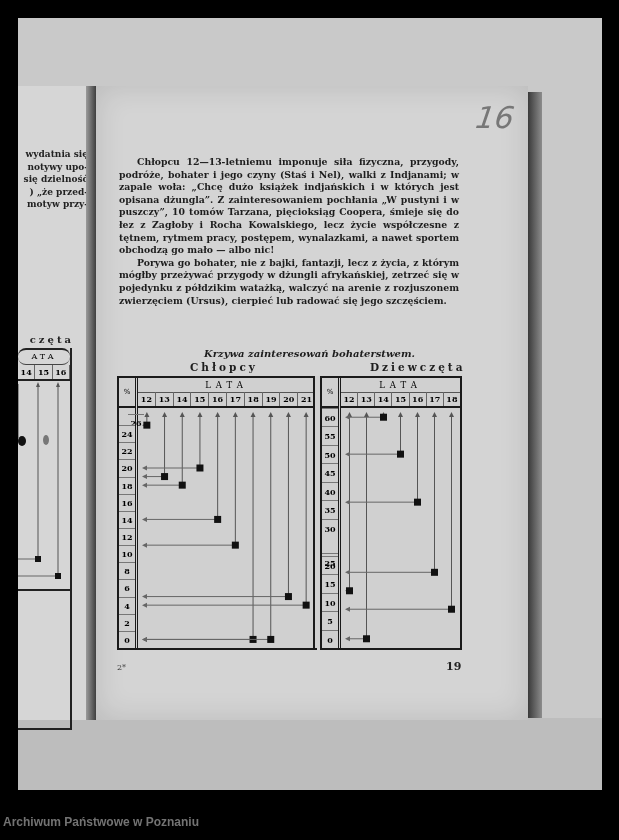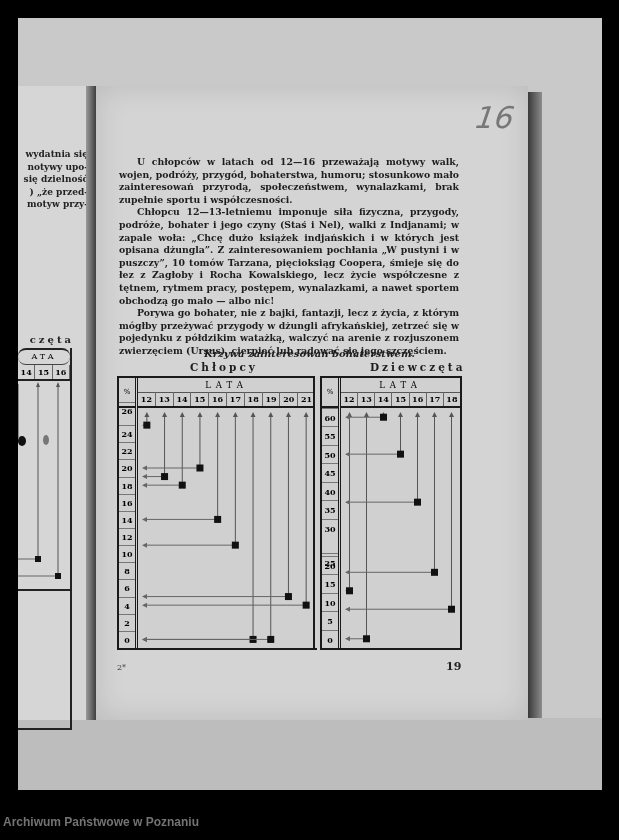--- a/index.html
+++ b/index.html
@@ -80,7 +80,6 @@
 <div class="handnum">16</div>
 
 <div class="body-text">
-  <p>U chłopców w latach od 12—16 przeważają motywy walk, wojen, podróży, przygód, bohaterstwa, humoru; stosunkowo mało zainteresowań przyrodą, społeczeństwem, wynalazkami, brak zupełnie sportu i współczesności.</p>
   <p>Chłopcu 12—13-letniemu imponuje siła fizyczna, przygody, podróże, bohater i jego czyny (Staś i Nel), walki z Indjanami; w zapale woła: „Chcę dużo książek indjańskich i w których jest opisana dżungla”. Z zainteresowaniem pochłania „W pustyni i w puszczy”, 10 tomów Tarzana, pięcioksiąg Coopera, śmieje się do łez z Zagłoby i Rocha Kowalskiego, lecz życie współczesne z tętnem, rytmem pracy, postępem, wynalazkami, a nawet sportem obchodzą go mało — albo nic!</p>
   <p>Porywa go bohater, nie z bajki, fantazji, lecz z życia, z którym mógłby przeżywać przygody w dżungli afrykańskiej, zetrzeć się w pojedynku z półdzikim watażką, walczyć na arenie z rozjuszonem zwierzęciem (Ursus), cierpieć lub radować się jego szczęściem.</p>
 </div>

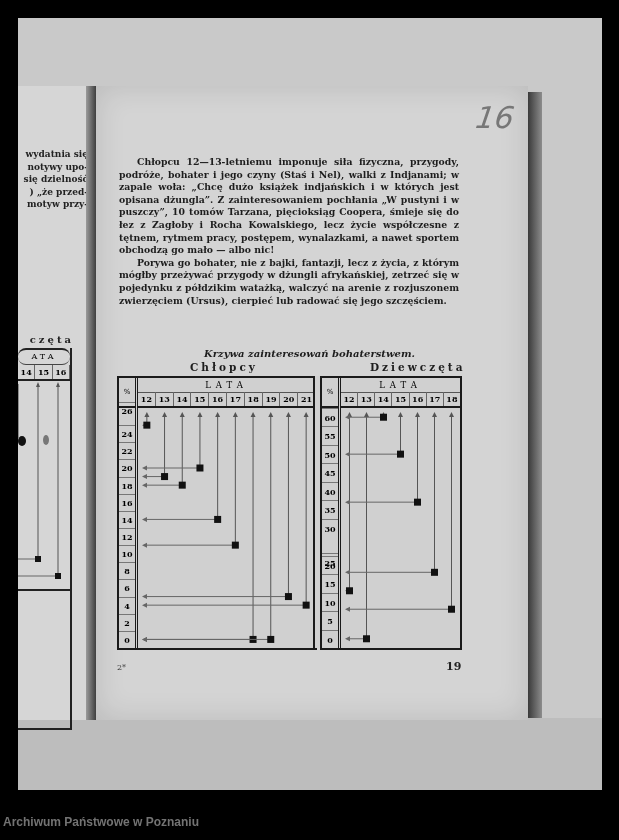--- a/index.html
+++ b/index.html
@@ -105,7 +105,7 @@
     <span>21</span>
   </div>
   <div id="boys-yticks">
-      <div class="ytick" style="top: 24px; height: 17.1429px; line-height: 17.1429px;">26</div>
+      <div class="ytick" style="top: 36px; height: 17.1429px; line-height: 17.1429px; margin-left: 9px;">26</div>
       <div class="ytick" style="top: 47.1429px; height: 17.1429px; line-height: 17.1429px;">24</div>
       <div class="ytick" style="top: 64.2857px; height: 17.1429px; line-height: 17.1429px;">22</div>
       <div class="ytick" style="top: 81.4286px; height: 17.1429px; line-height: 17.1429px;">20</div>

